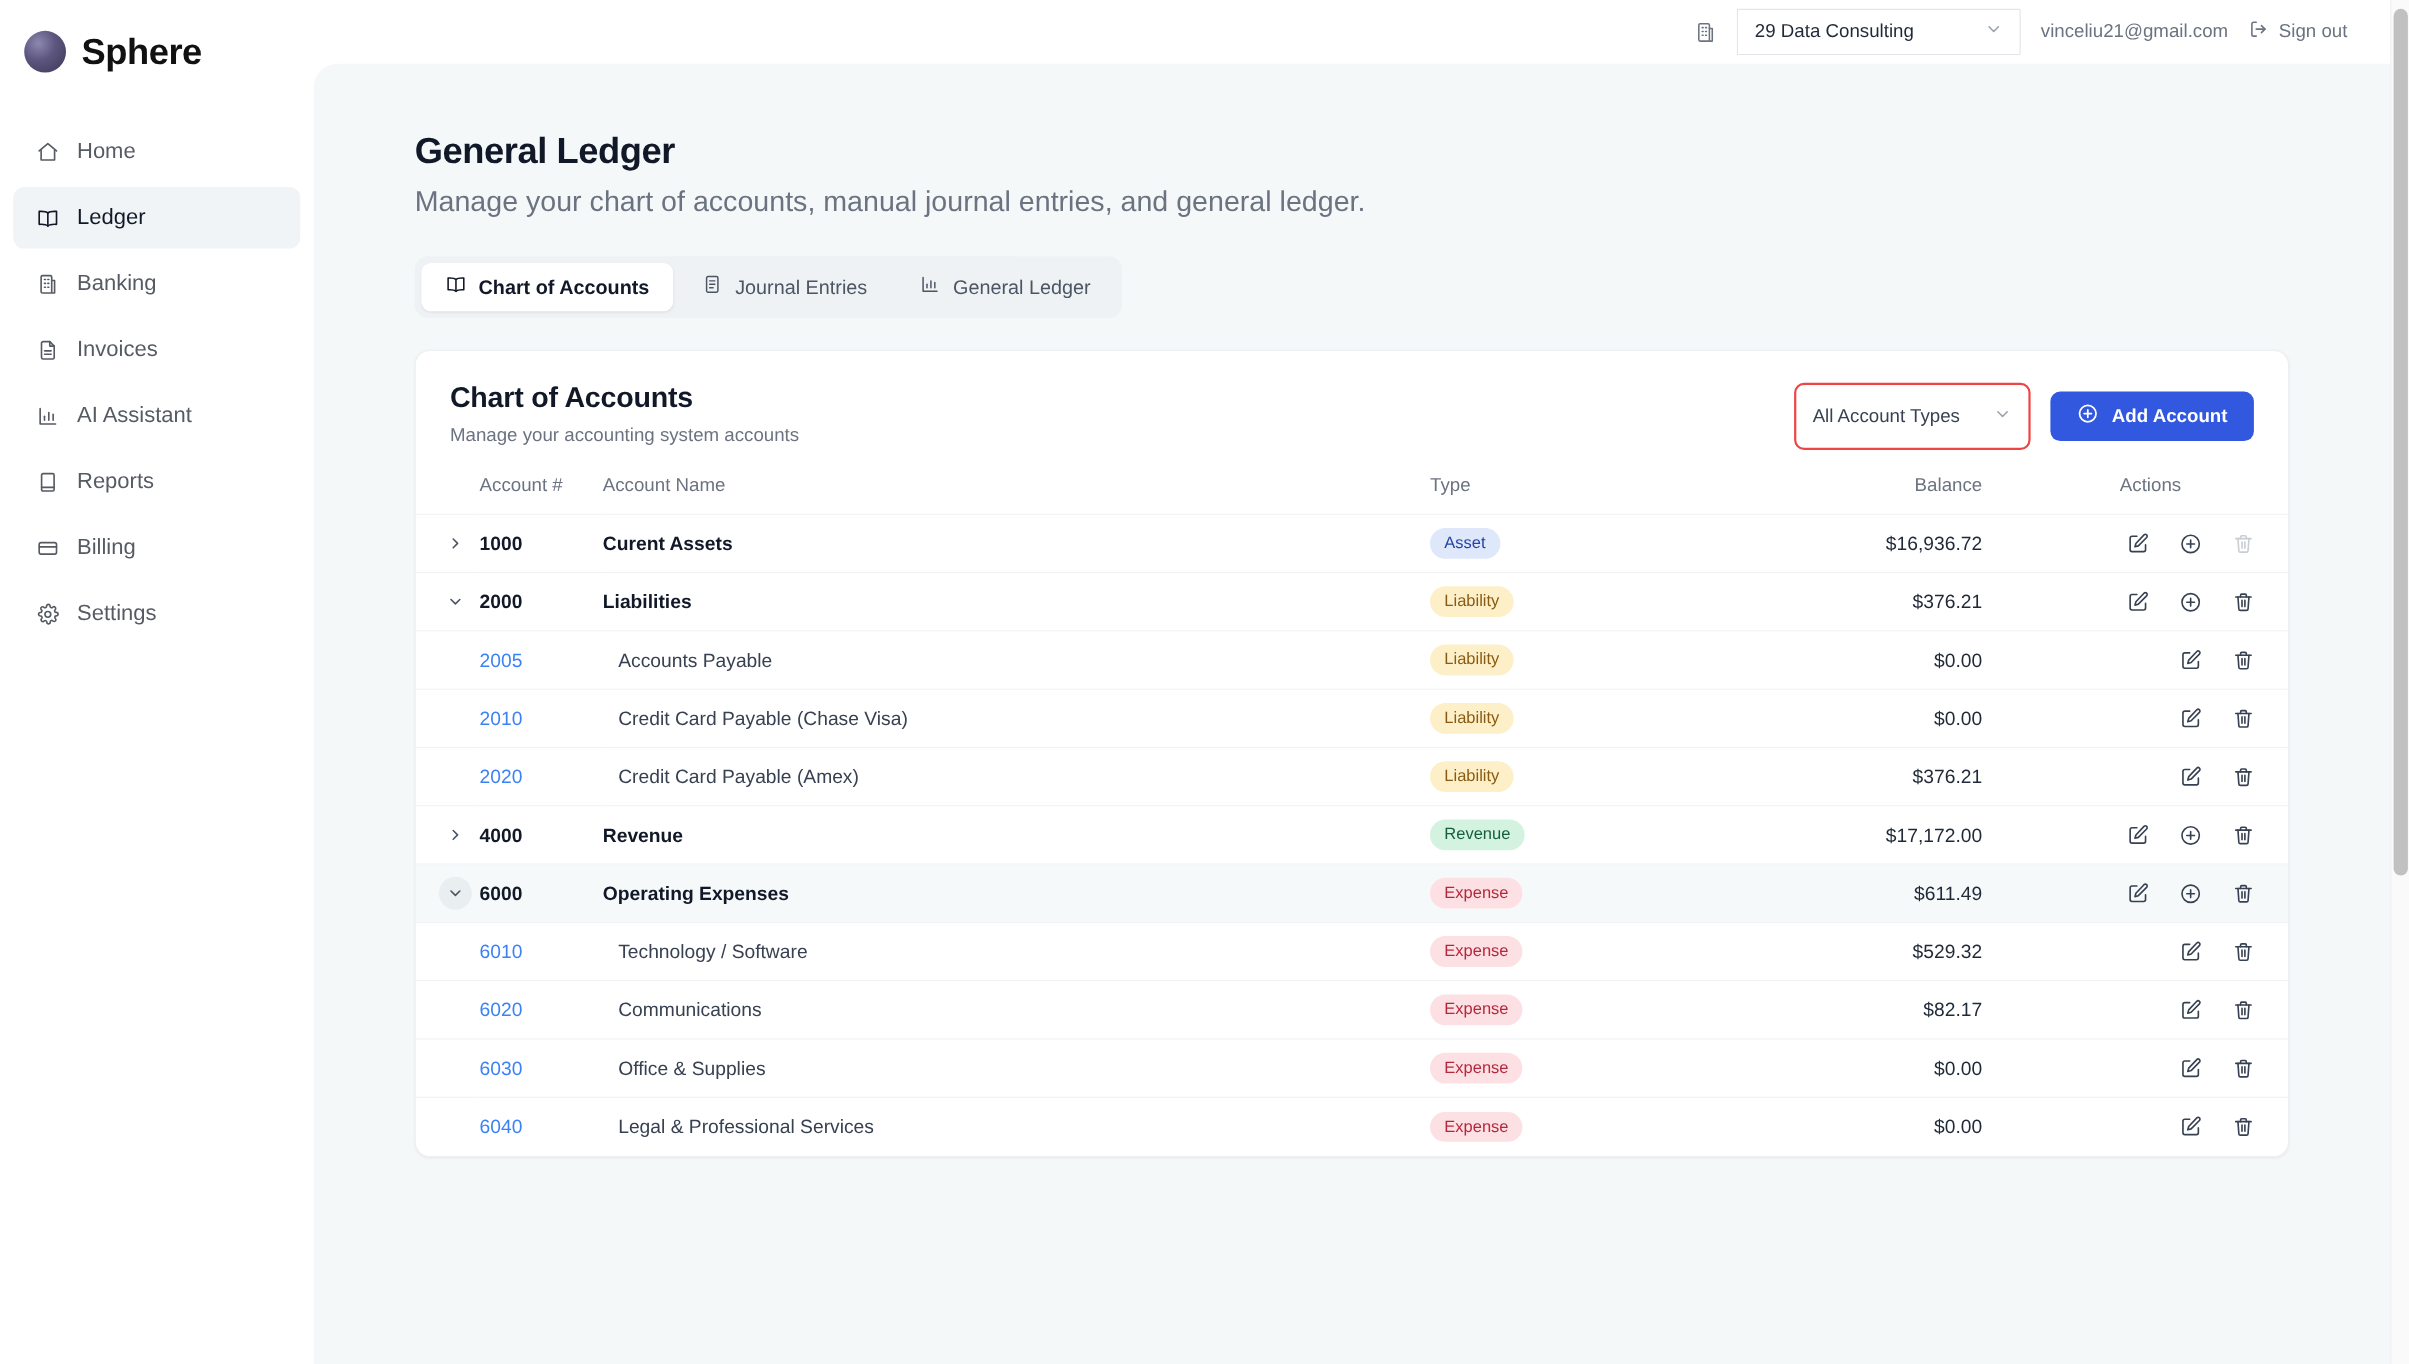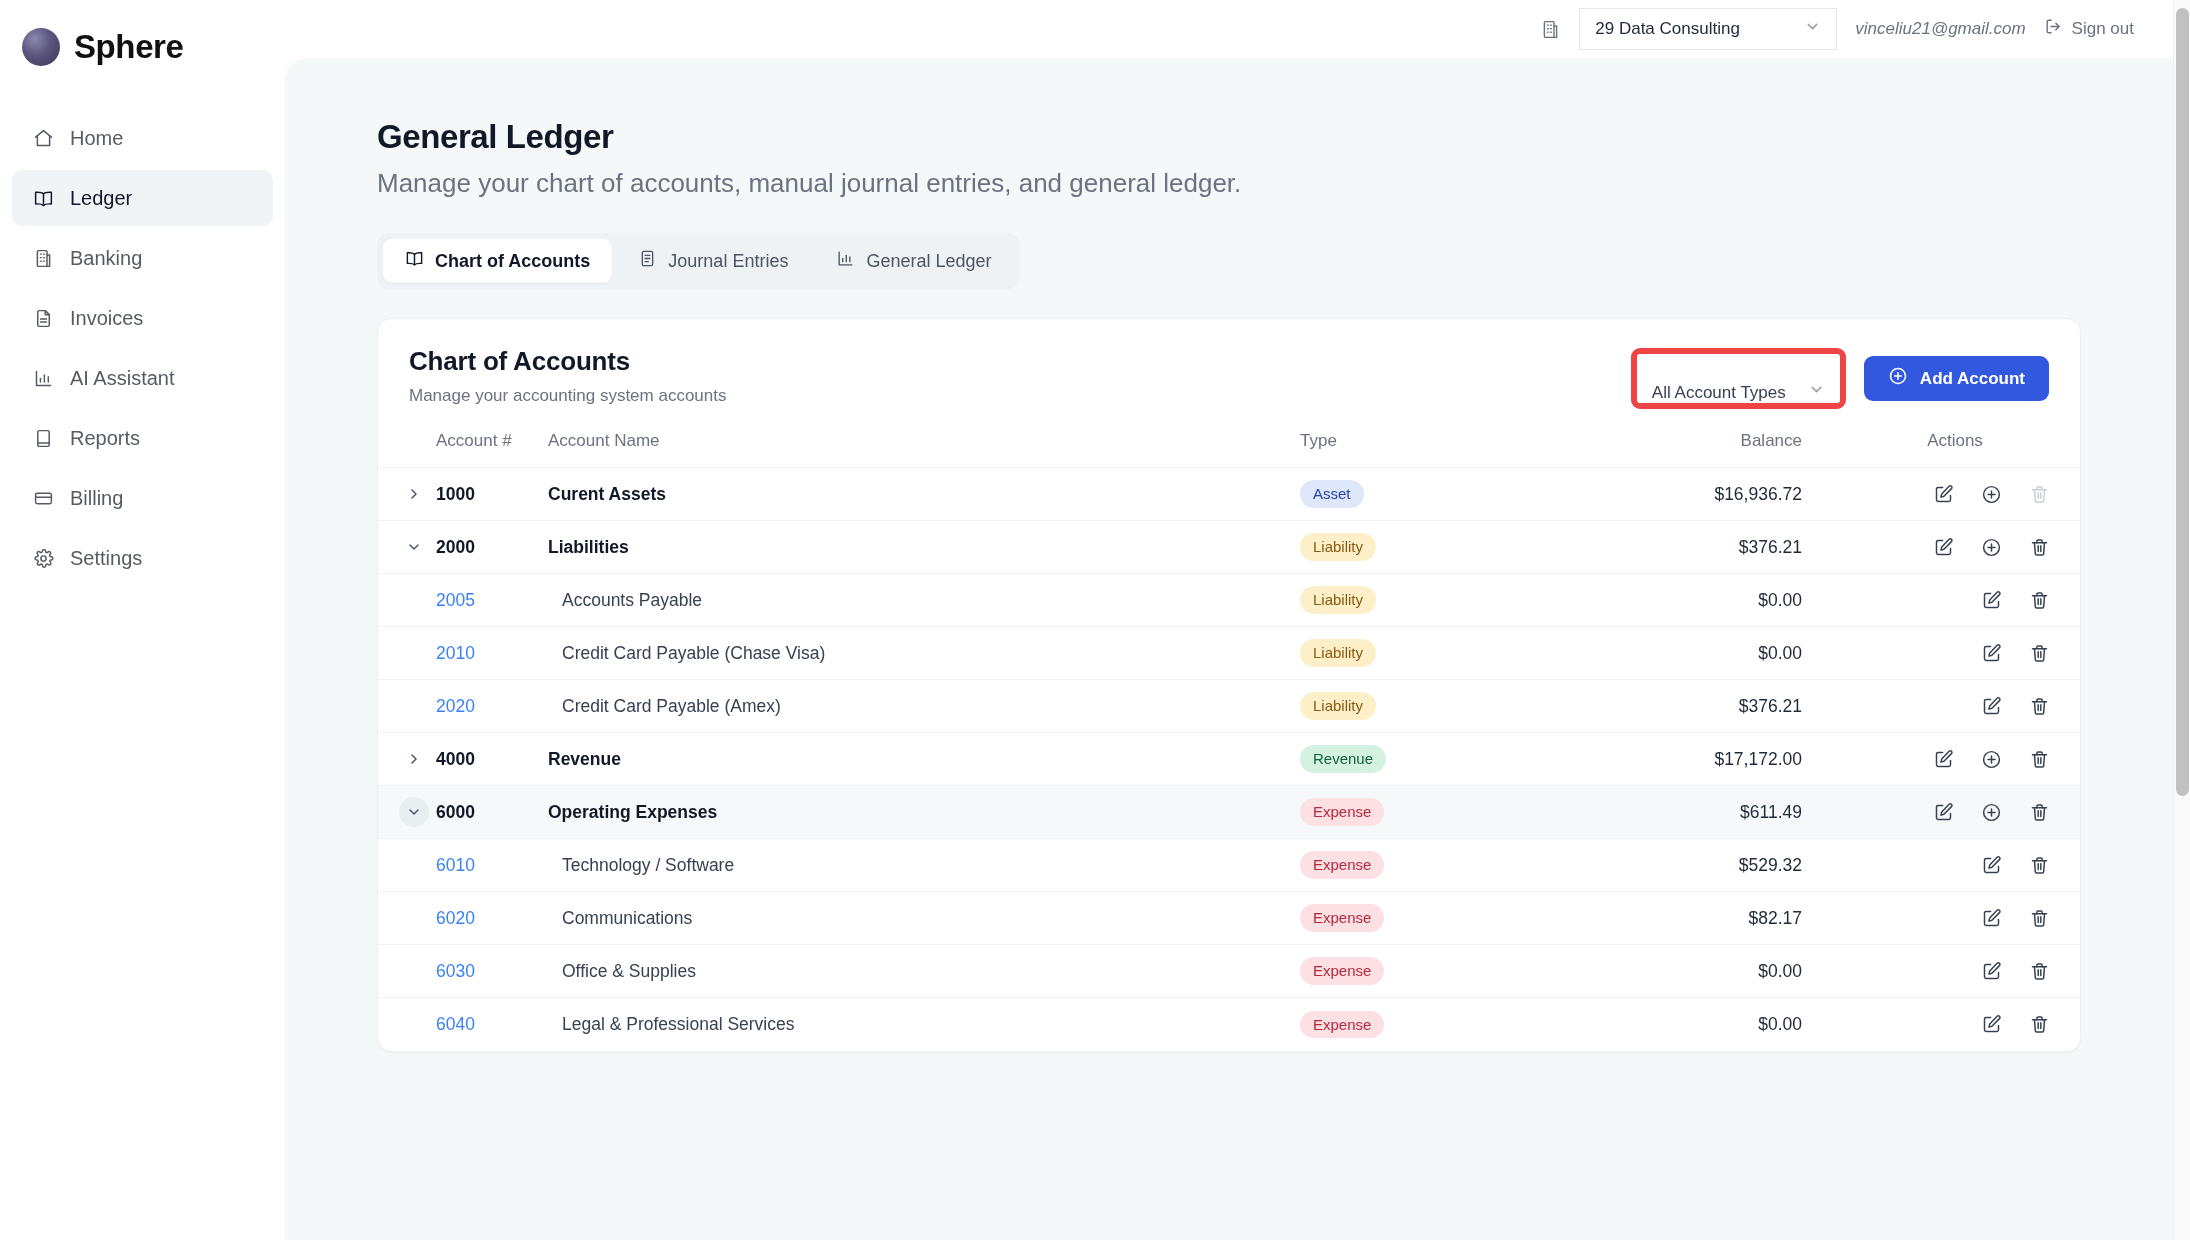--- a/index.html
+++ b/index.html
@@ -62,7 +62,7 @@
     cursor: pointer;
   }
   .org-select .chev { color: #9aa1ab; }
-  .user-email { font-size: 17px; color: #6b7280; font-style: italic; }
+  .user-email { font-size: 17px; color: #6b7280; }
   .signout { display: flex; align-items: center; gap: 9px; font-size: 17px; color: #6b7280; cursor: pointer; }
 
   .content {

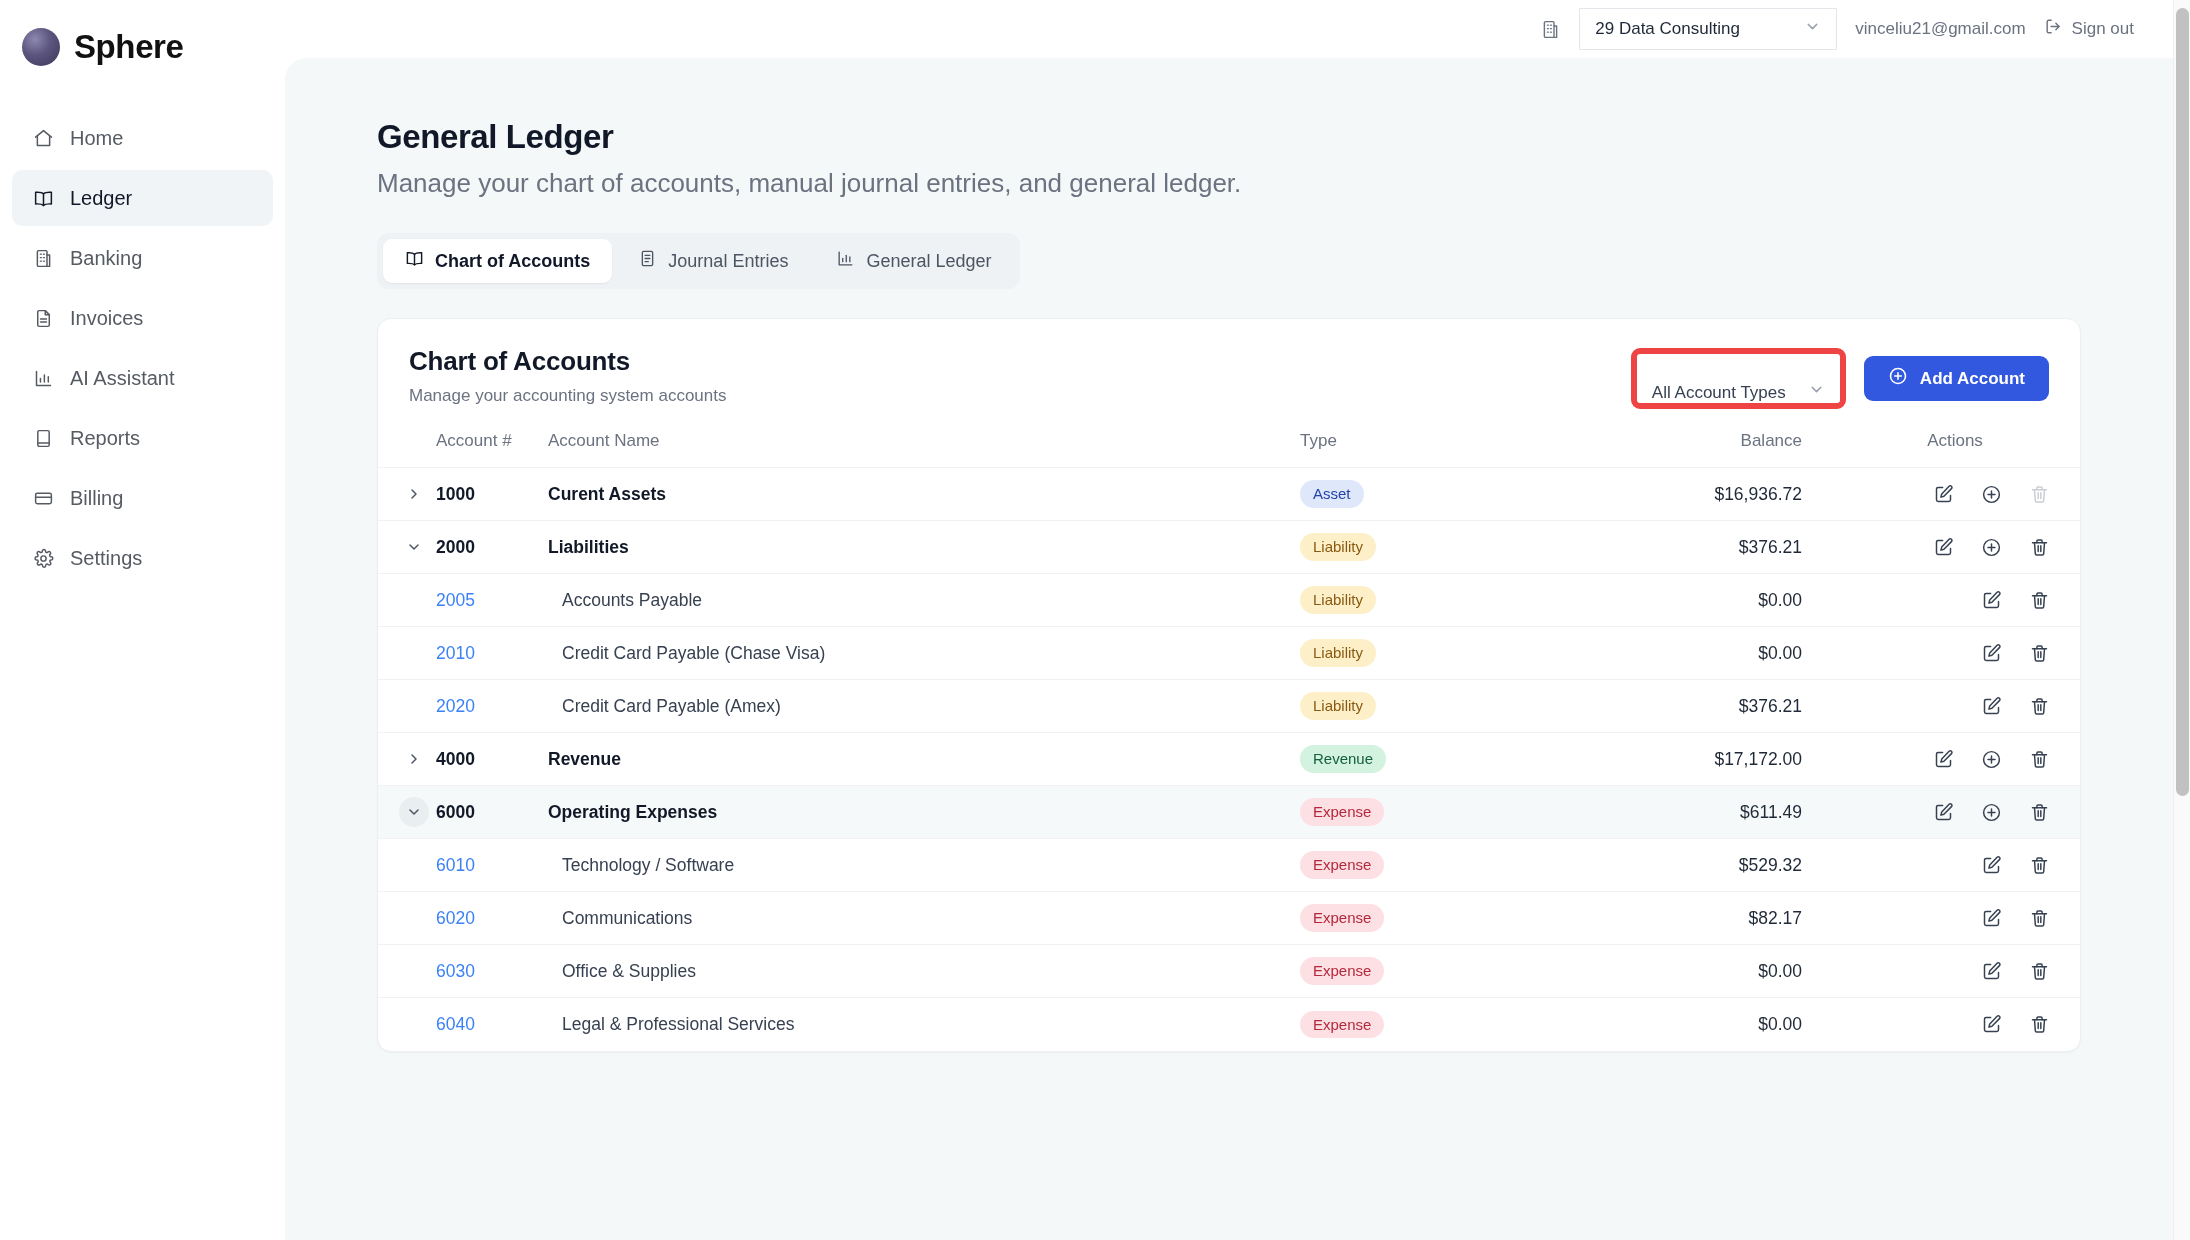--- a/index.html
+++ b/index.html
@@ -112,8 +112,8 @@
   .card-actions { display: flex; align-items: center; gap: 18px; padding-top: 2px; }
   .type-filter {
     width: 215px; height: 61px;
-    border: 6px solid #ef4444; border-radius: 9px; background: #fff;
-    display: flex; align-items: flex-end; justify-content: space-between;
+    border: 2px solid #ef4444; border-radius: 9px; background: #fff;
+    display: flex; align-items: center; justify-content: space-between;
     padding: 0 15px; font-size: 17px; color: #374151; cursor: pointer;
   }
   .type-filter .chev { color: #9aa1ab; }

